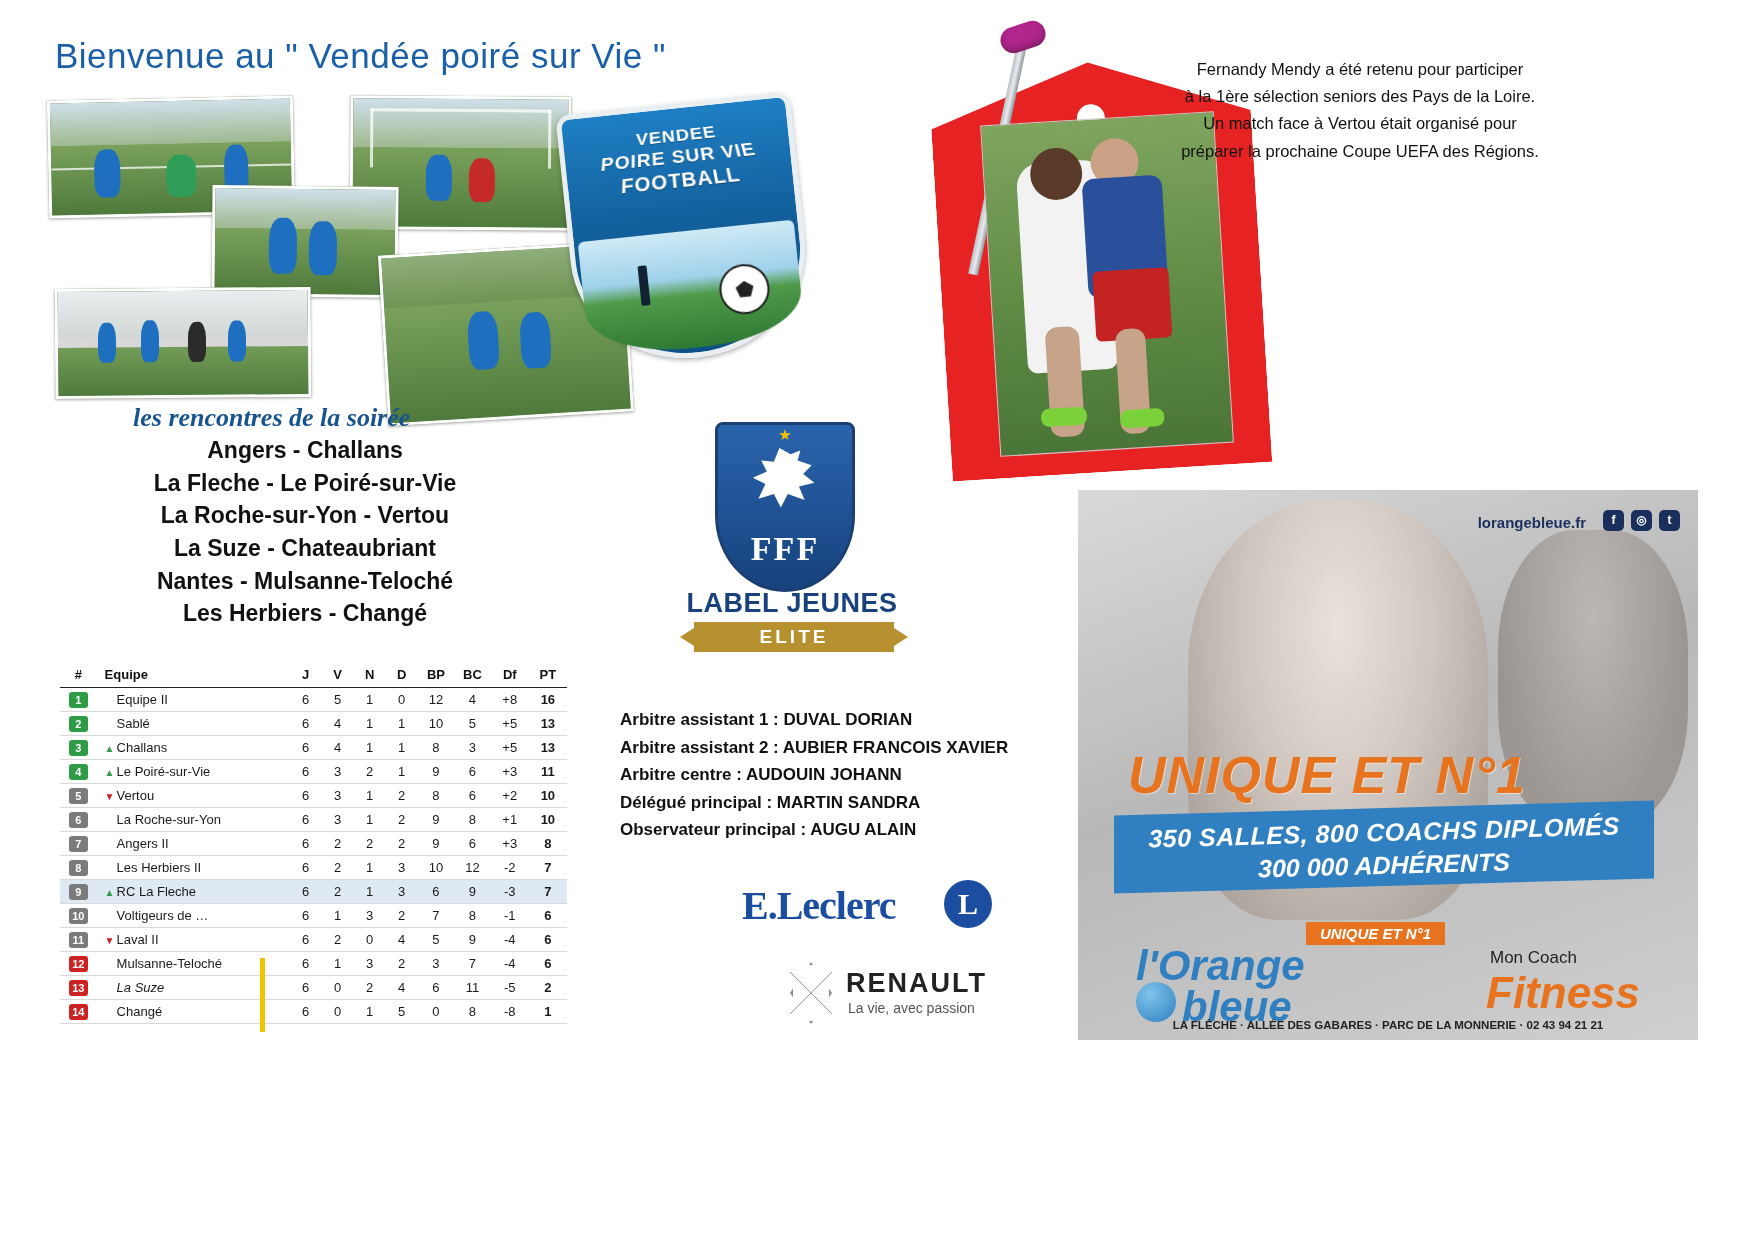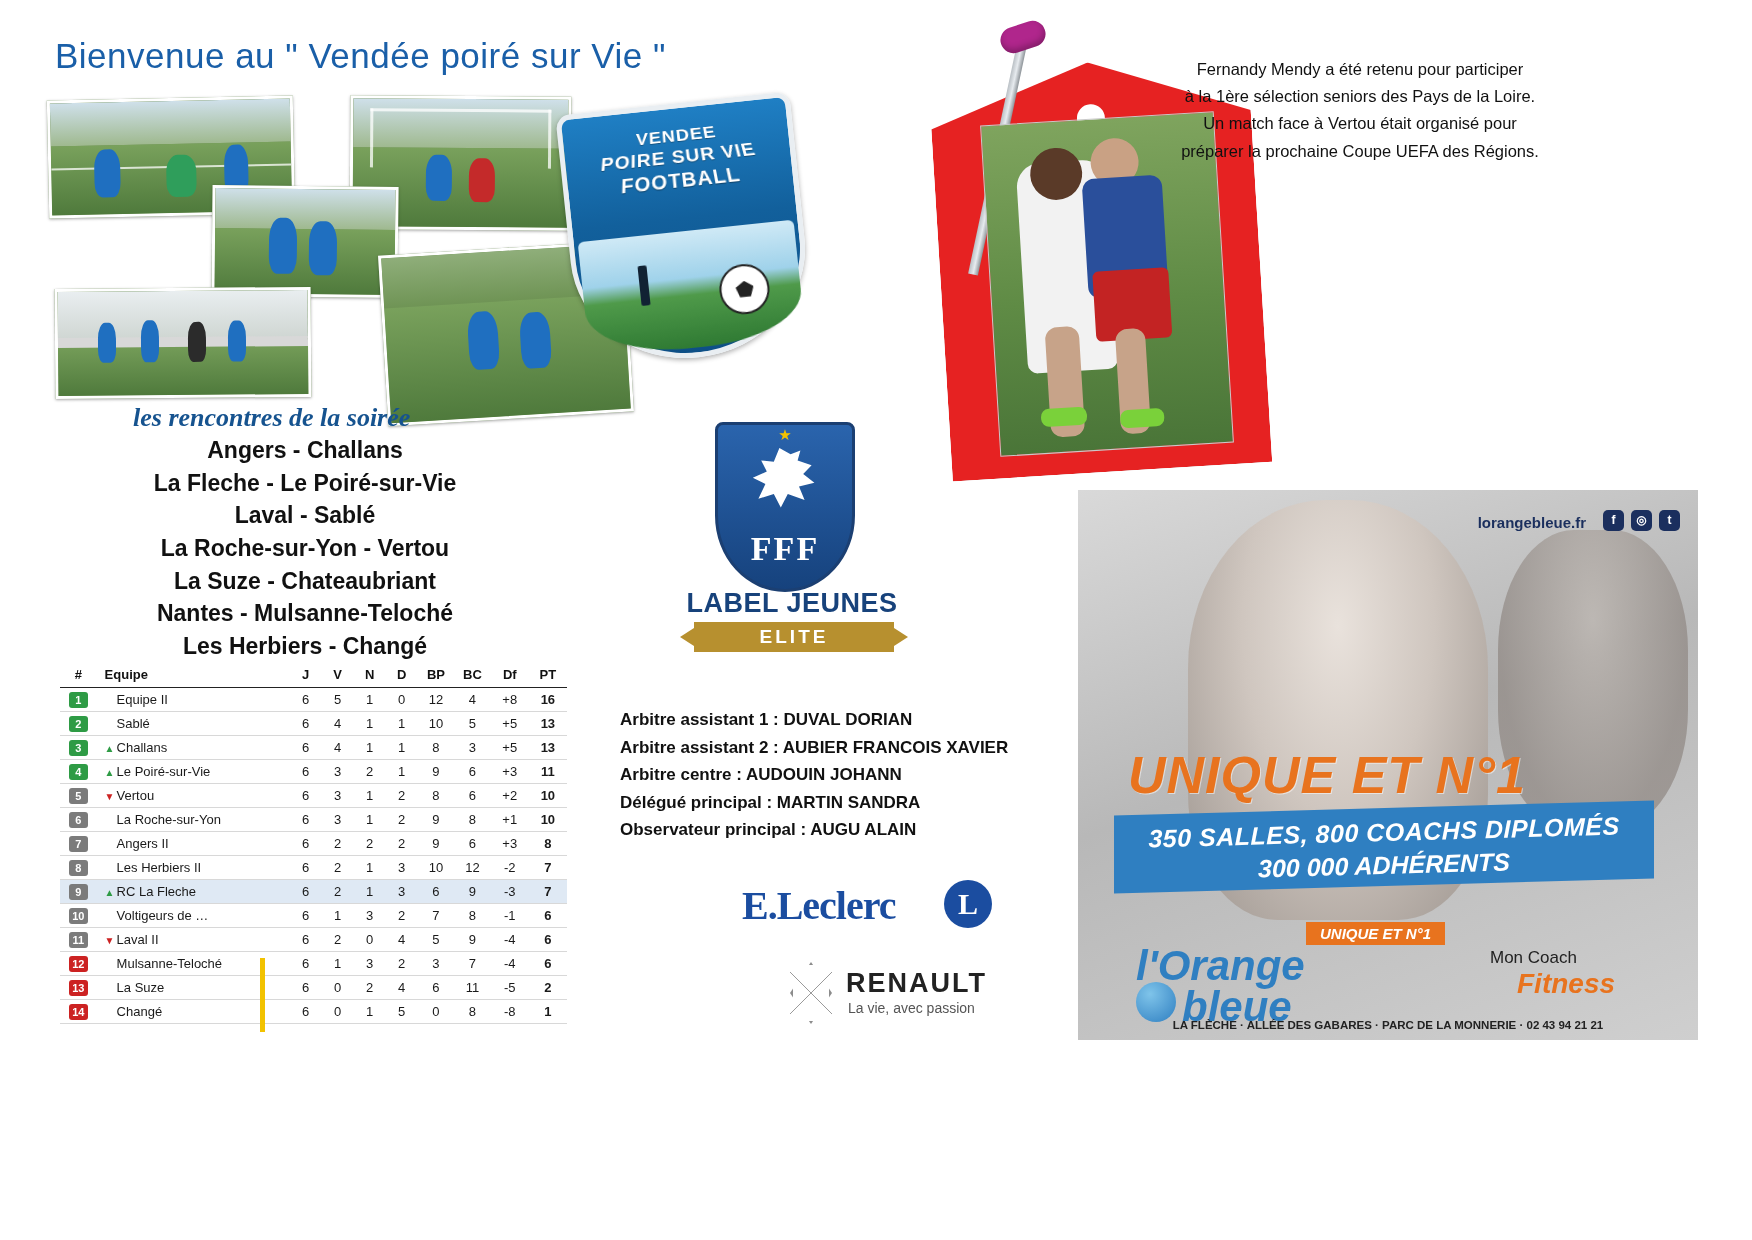--- a/index.html
+++ b/index.html
@@ -363,7 +363,6 @@
 <div class="matches-list">
   <div>Angers - Challans</div>
   <div>La Fleche - Le Poiré-sur-Vie</div>
-  <div>Laval - Sablé</div>
   <div>La Roche-sur-Yon - Vertou</div>
   <div>La Suze - Chateaubriant</div>
   <div>Nantes - Mulsanne-Teloché</div>

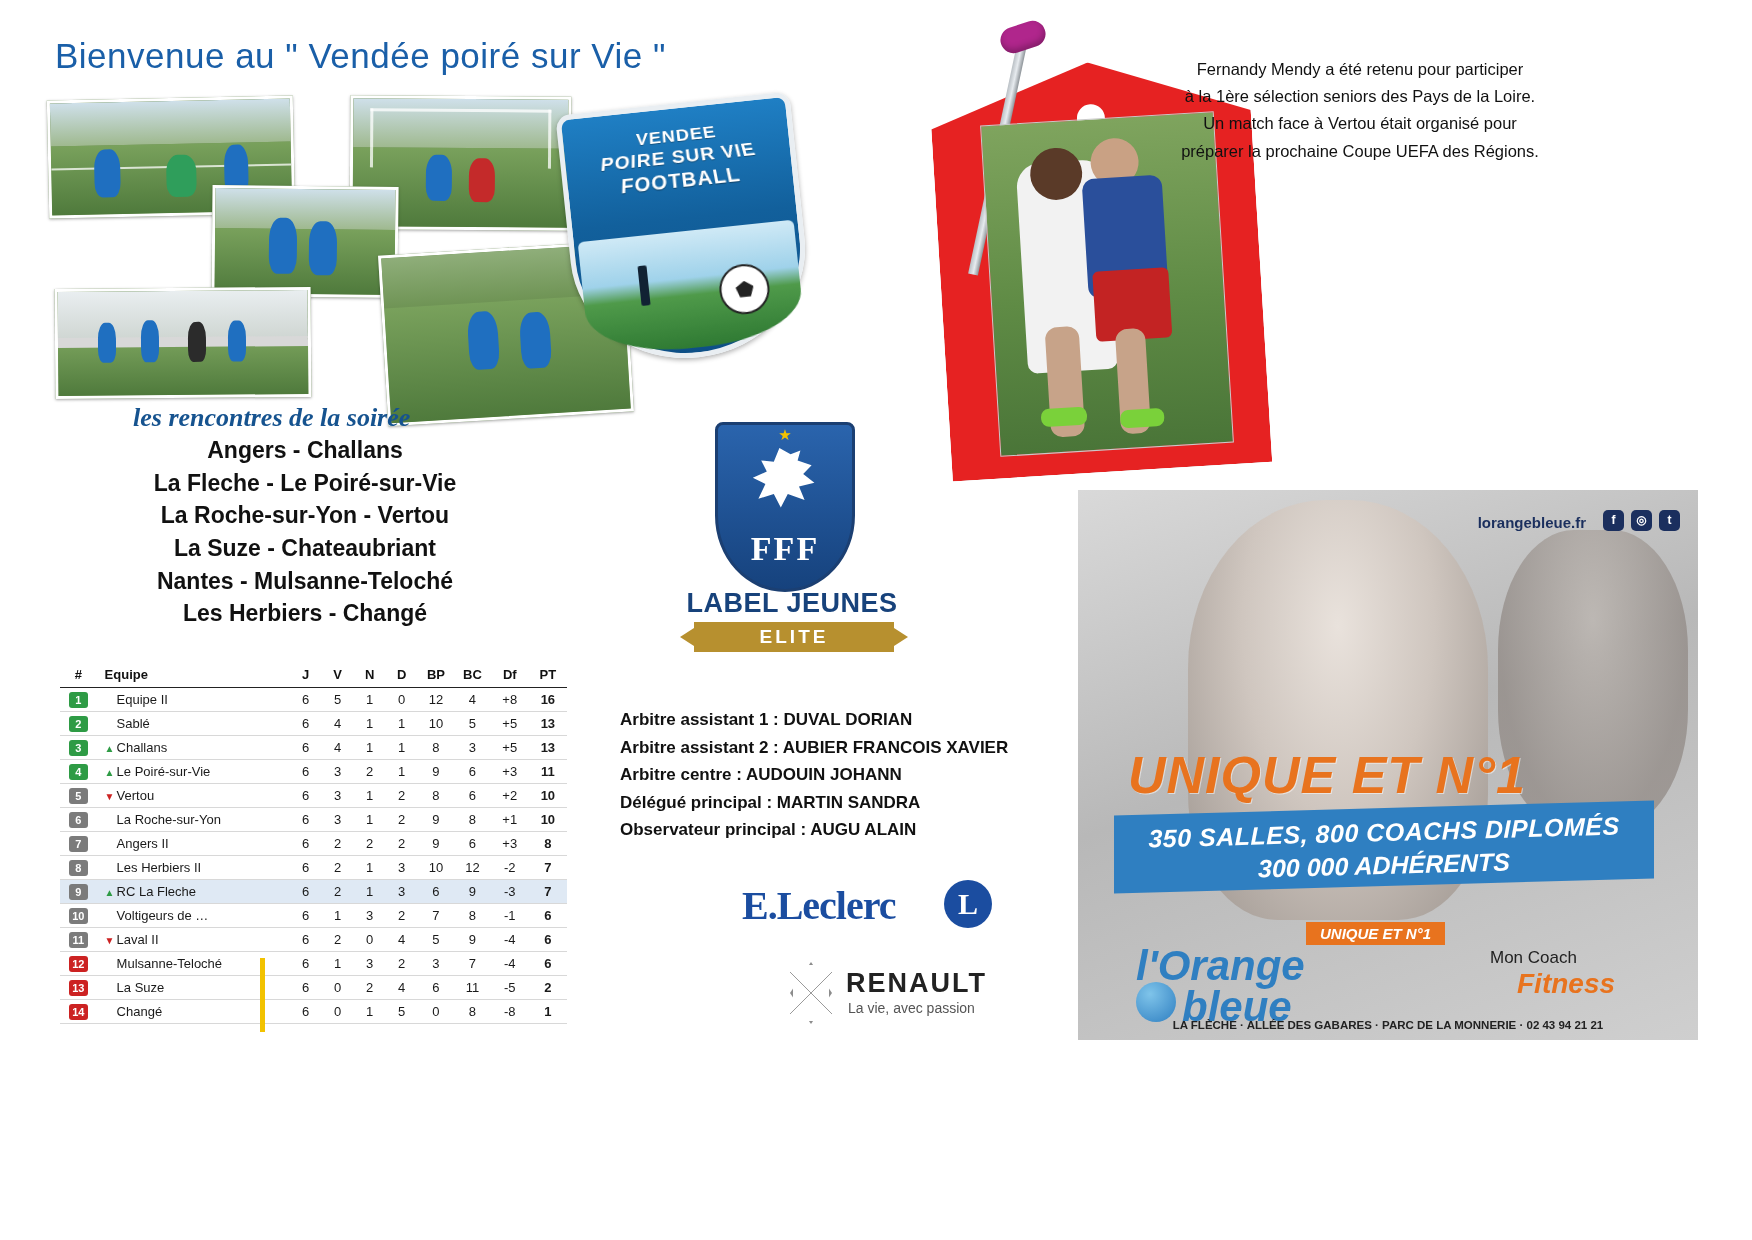--- a/index.html
+++ b/index.html
@@ -531,7 +531,7 @@
       </tr>
       <tr>
         <td class="num"><span class="rank red">13</span></td>
-        <td class="team-cell" style="padding-left: 8px;"><span class="arrow"></span><span>La Suze</span></td>
+        <td class="team-cell" style="padding-left: 8px; font-style: italic;"><span class="arrow"></span><span>La Suze</span></td>
         <td class="num">6</td>
         <td class="num">0</td>
         <td class="num">2</td>

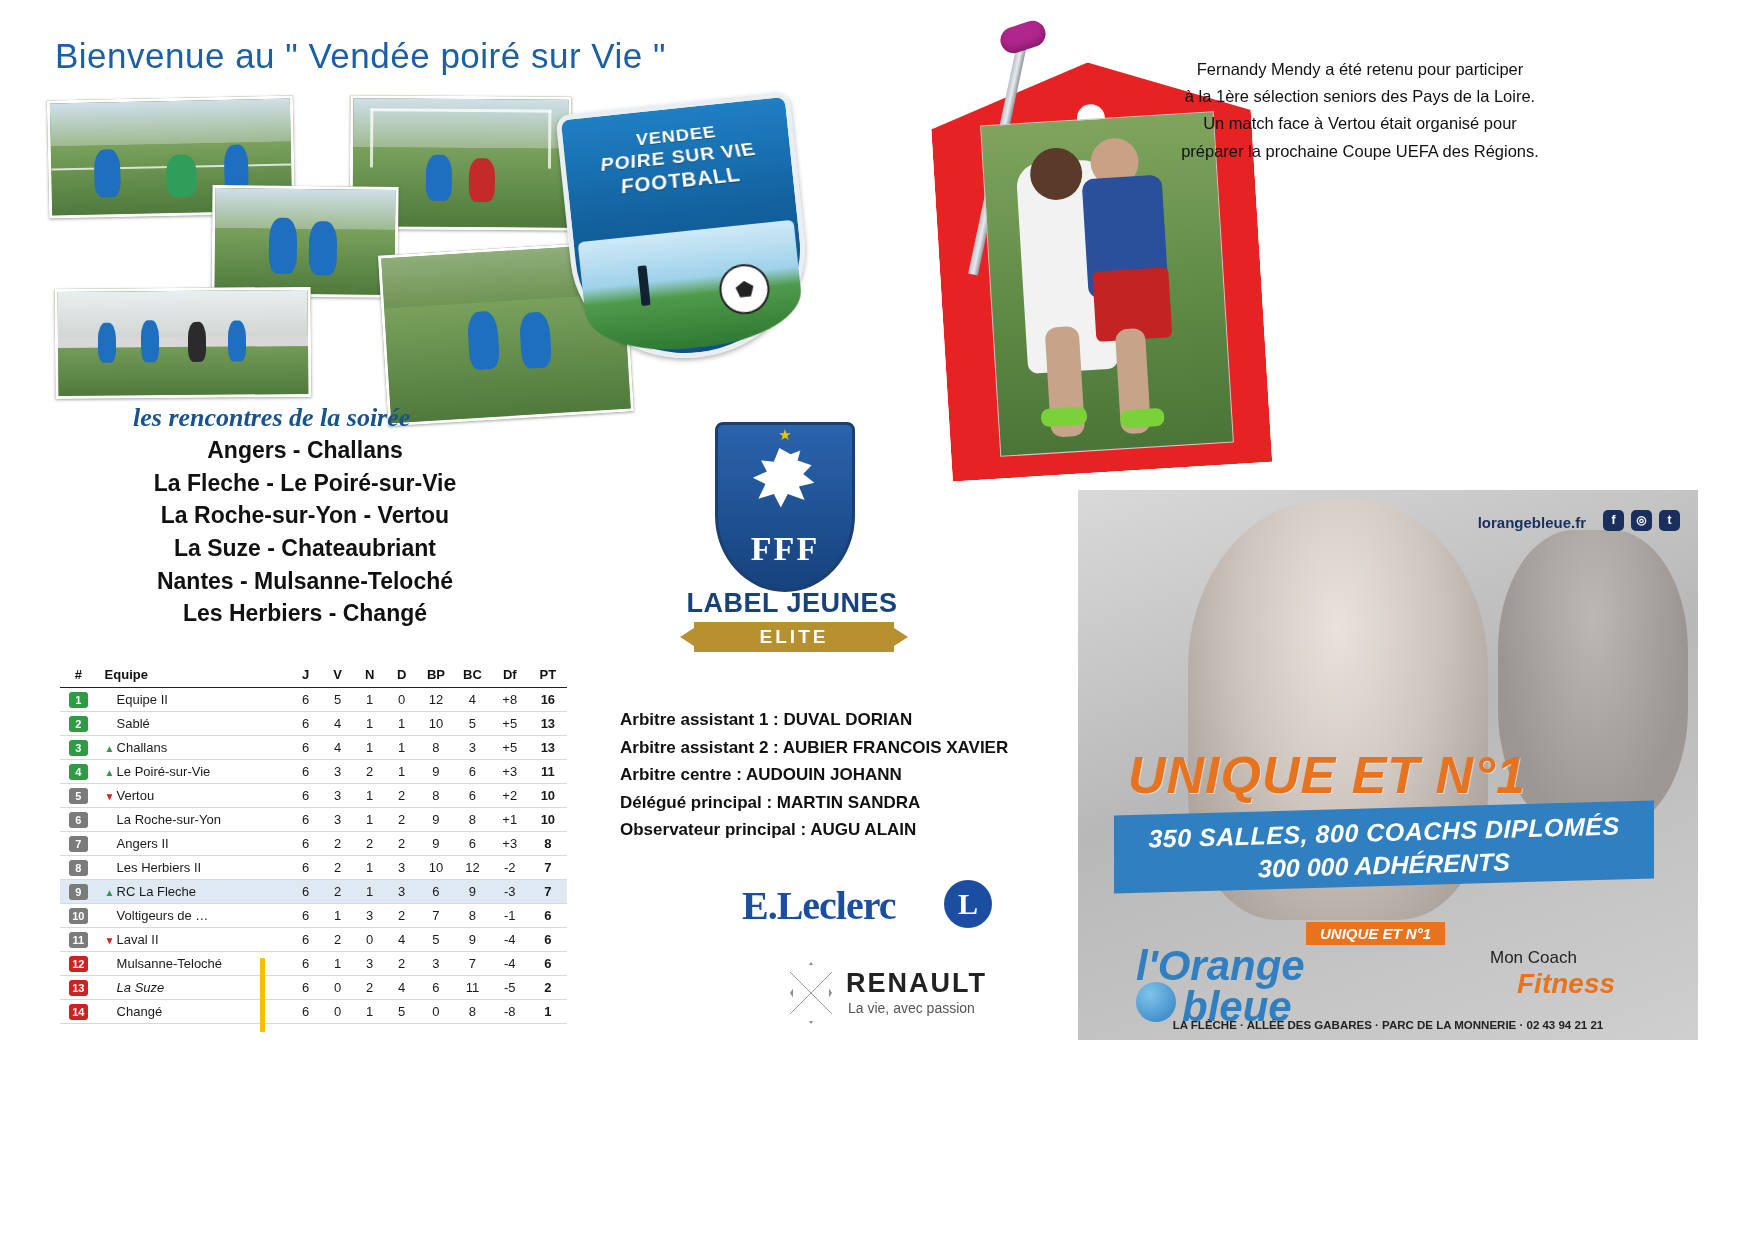--- a/index.html
+++ b/index.html
@@ -296,7 +296,7 @@
     background: radial-gradient(circle at 35% 30%, #7fc4ea, #2f7fc1);
   }
   .mon-coach { position:absolute; left:412px; top:458px; font-size:17px; color:#222; }
-  .fitness { position:absolute; left:408px; top:478px; font-size:28px; font-weight:bold; color:#e8731e; font-style:italic;margin-left:31px;}
+  .fitness { position:absolute; left:408px; top:478px; font-size:44px; font-weight:bold; color:#e8731e; font-style:italic;}
   .ad-addr {
     position:absolute; left:0; right:0; bottom:6px; text-align:center;
     font-size:11.5px; font-weight:bold; color:#222; line-height:1.5;

